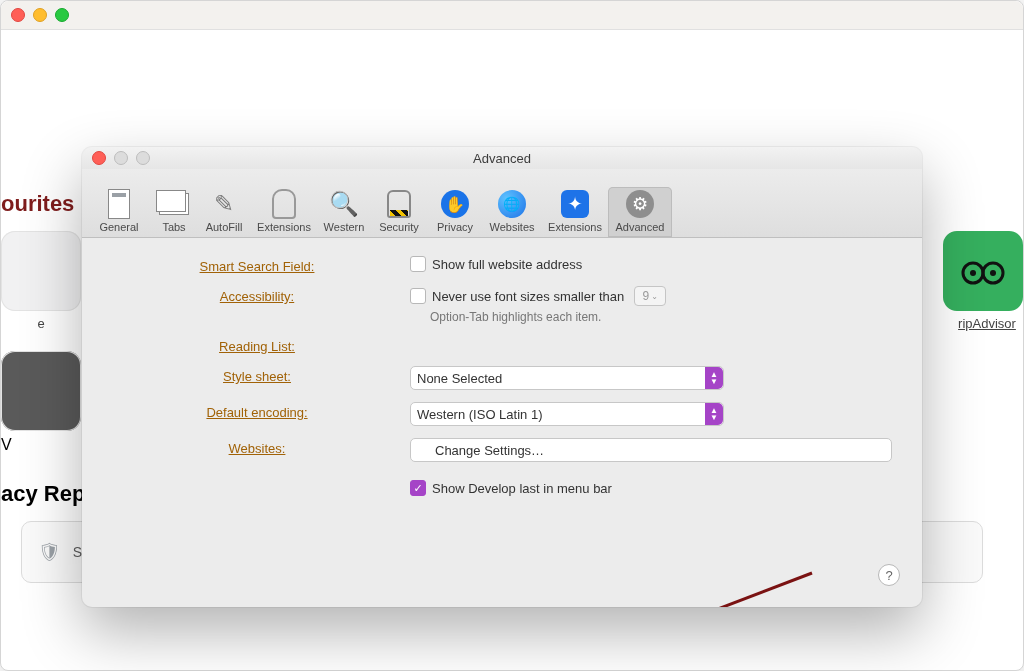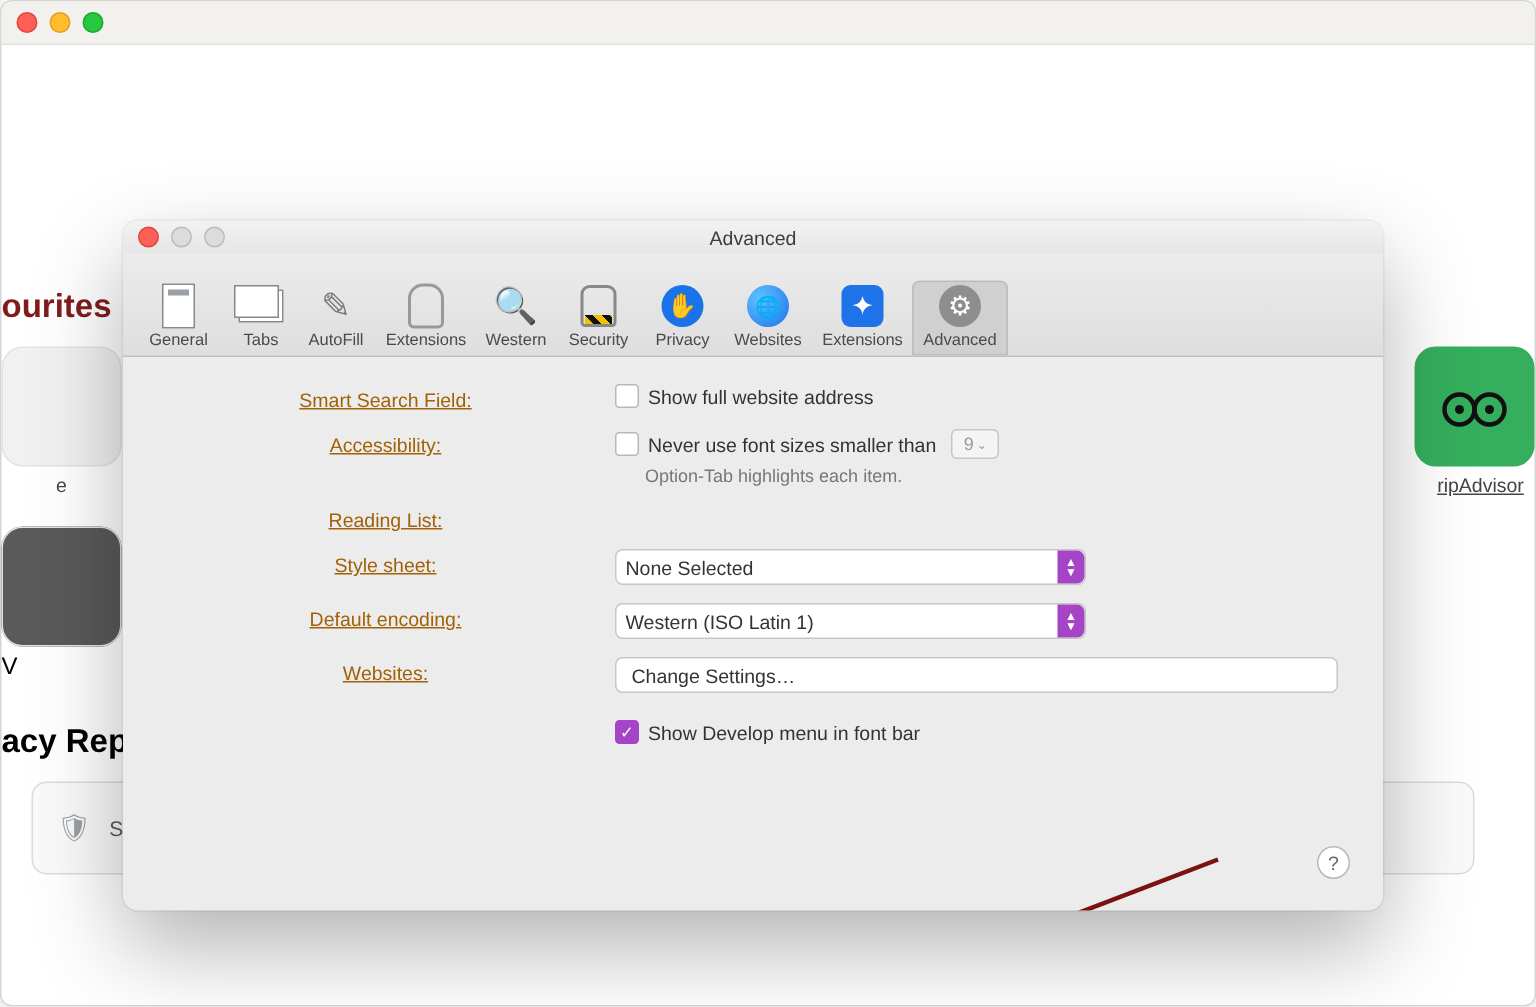--- a/index.html
+++ b/index.html
@@ -212,7 +212,7 @@
     display:flex;flex-direction:column;align-items:center;justify-content:center;font-size:8px;line-height:7px;
   }
   .btn {
-    height:22px; padding:0 10px;
+    height:22px; padding:0 24px;
     border:1px solid #c7c7c7; border-radius:5px; background:#fff;
     display:inline-flex;align-items:center;font-size:13px; color:#333;
   }

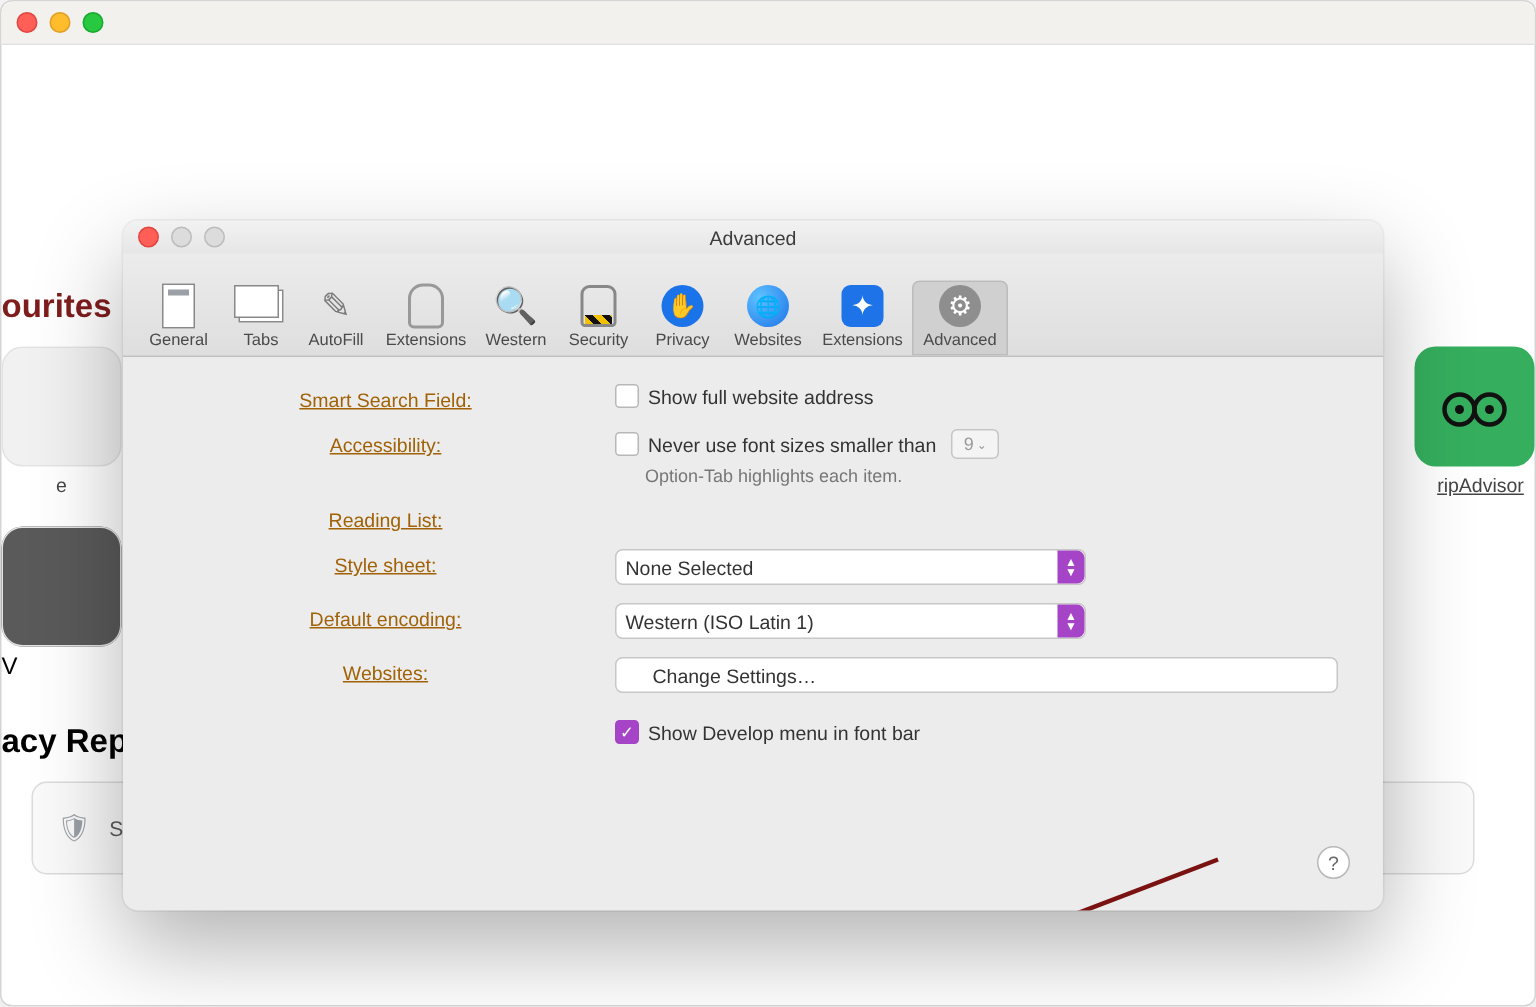--- a/index.html
+++ b/index.html
@@ -409,7 +409,7 @@
       <div class="ctrl">
         <label class="chk">
           <span class="chkbox checked">✓</span>
-          <span>Show Develop menu in font bar</span>
+          <span>Show Develop last in menu bar</span>
         </label>
       </div>
     </div>

